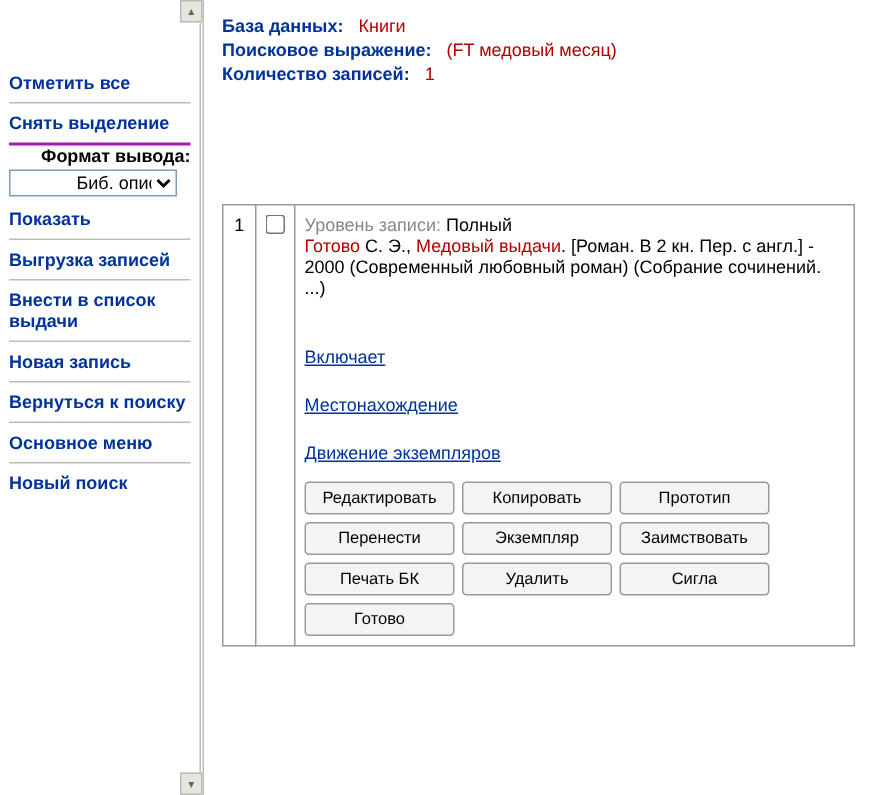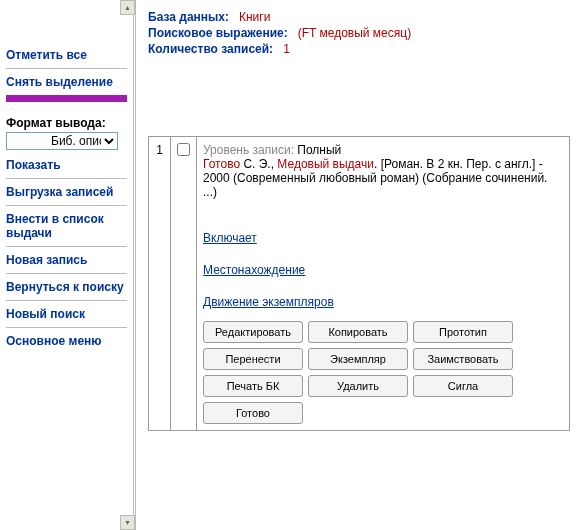--- a/index.html
+++ b/index.html
@@ -34,8 +34,8 @@
   .sidebar-label {
     font-weight: bold;
     color: #000;
-    padding-top: 14px;
-    border-top: 7px solid #a21caf;
+    border-top: 2px solid #a21caf;
+    text-align: right;
   }
   .sidebar select {
     width: 112px;

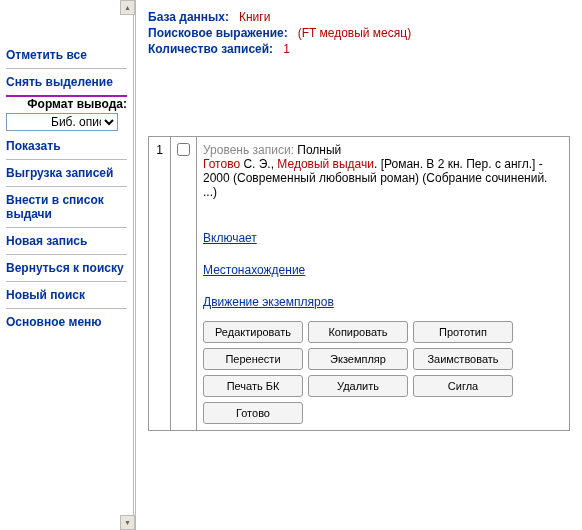--- a/index.html
+++ b/index.html
@@ -116,8 +116,8 @@
     <a class="sidebar-link">Внести в список выдачи</a>
     <a class="sidebar-link">Новая запись</a>
     <a class="sidebar-link">Вернуться к поиску</a>
+    <a class="sidebar-link">Основное меню</a>
     <a class="sidebar-link">Новый поиск</a>
-    <a class="sidebar-link">Основное меню</a>
   </div>
   <div class="scroll-top">▴</div>
   <div class="scroll-bottom">▾</div>

